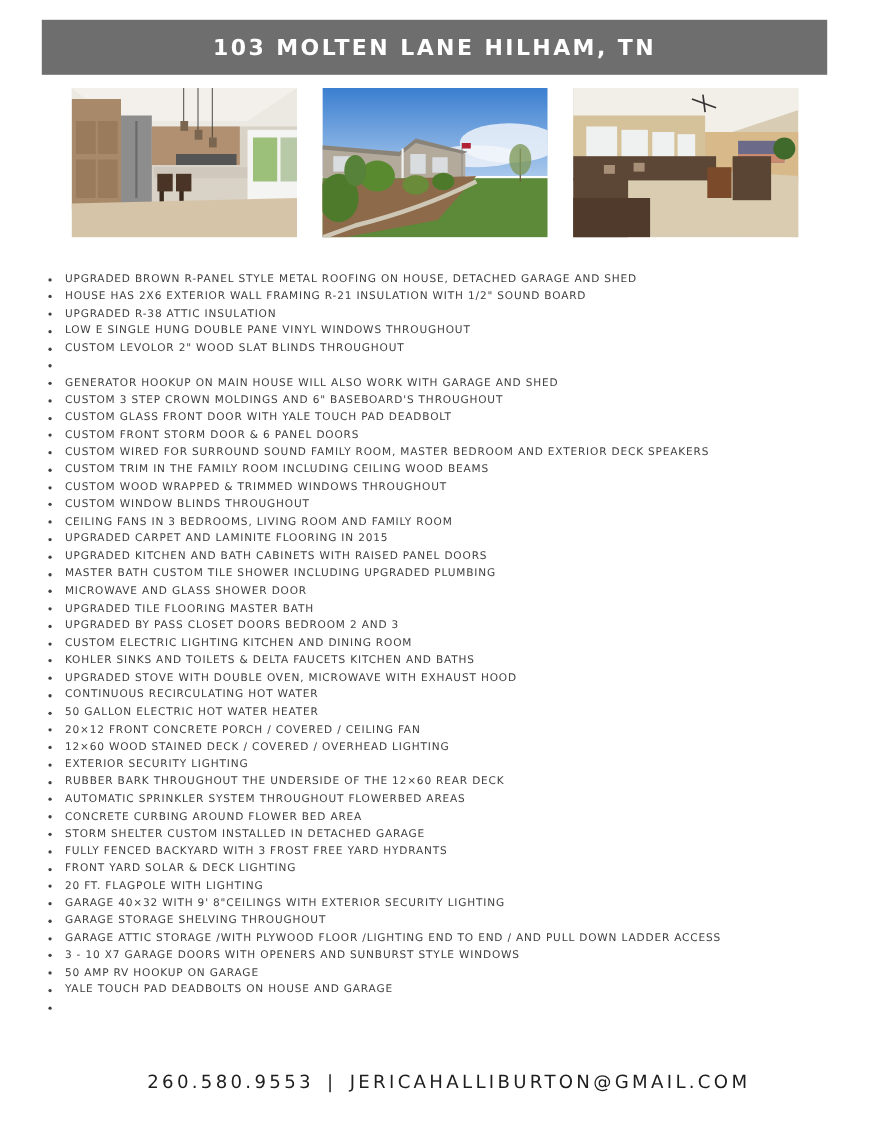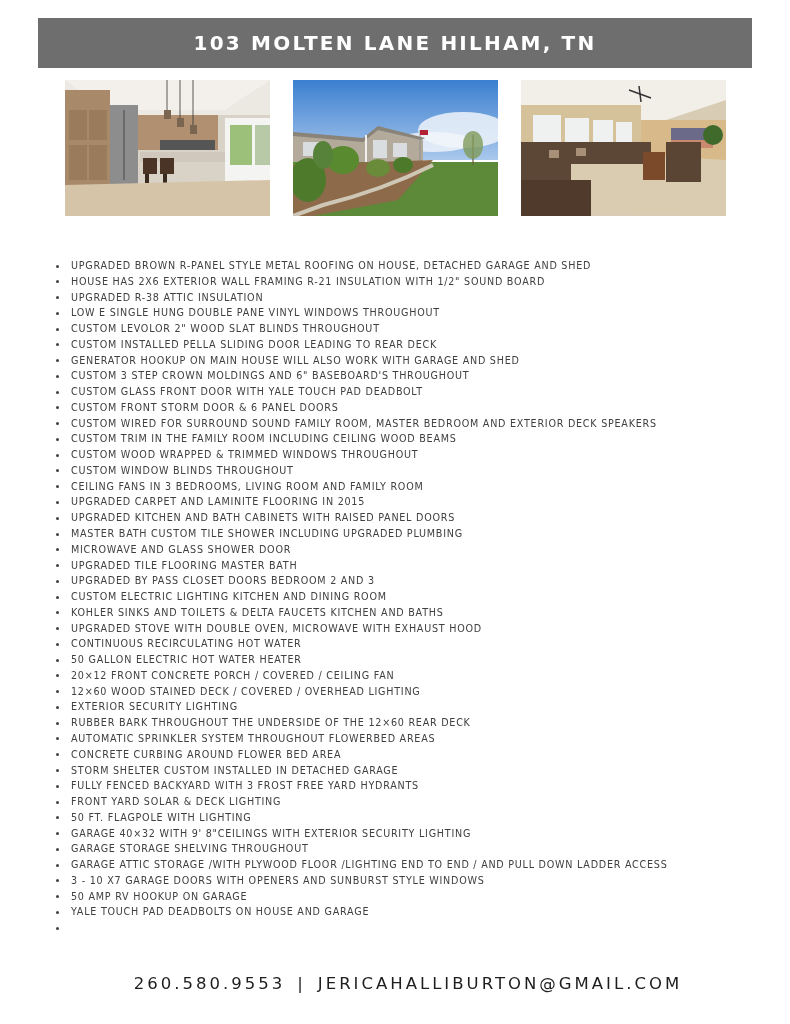--- a/index.html
+++ b/index.html
@@ -19,7 +19,7 @@
   .p2 { left: 293px; }
   .p3 { left: 521px; }
   ul.features {
-    position: absolute; left: 38px; top: 242px; margin: 16px; padding: 0; list-style: none; width: 720px;
+    position: absolute; left: 38px; top: 242px; margin: 4px; padding: 0; list-style: none; width: 720px;
   }
   ul.features li {
     position: relative; padding-left: 17px; height: 15.77px; line-height: 15.77px;

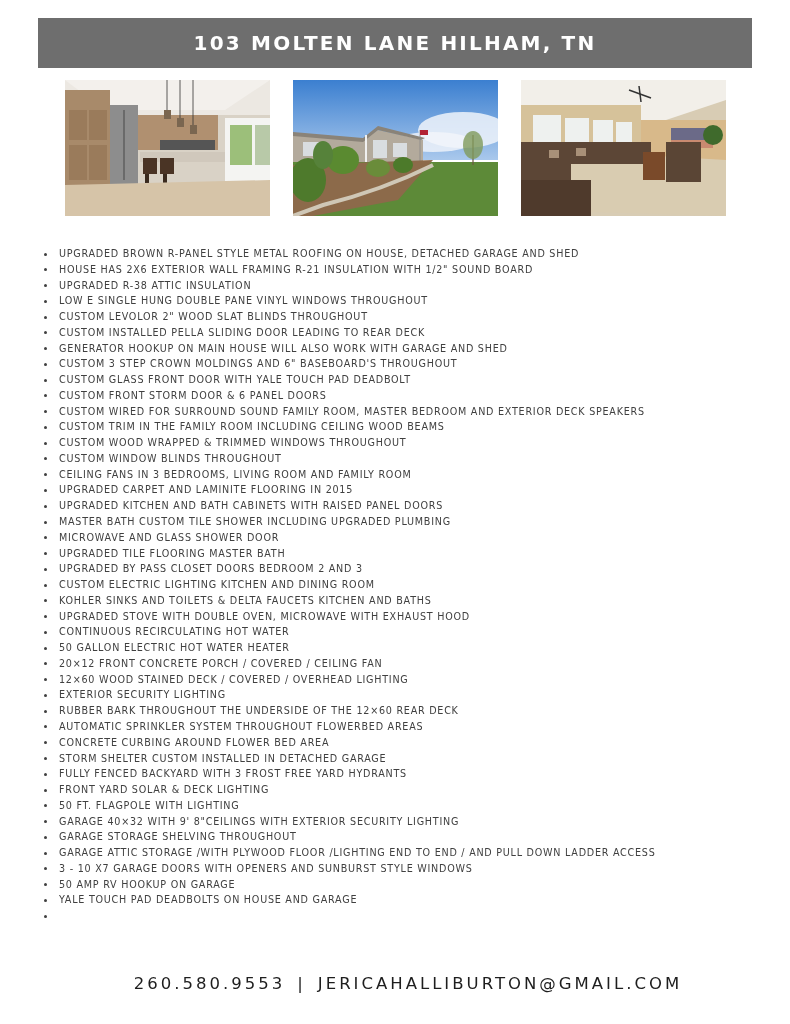--- a/index.html
+++ b/index.html
@@ -141,7 +141,7 @@
   <li><span class="bullet"></span><span>UPGRADED R-38 ATTIC INSULATION</span></li>
   <li><span class="bullet"></span><span>LOW E SINGLE HUNG DOUBLE PANE VINYL WINDOWS THROUGHOUT</span></li>
   <li><span class="bullet"></span><span>CUSTOM LEVOLOR 2" WOOD SLAT BLINDS THROUGHOUT</span></li>
-  <li><span class="bullet"></span><span>CUSTOM INSTALLED PELLA SLIDING DOOR LEADING TO REAR DECK</span></li>
+  <li><span class="bullet"></span></li>
   <li><span class="bullet"></span><span>GENERATOR HOOKUP ON MAIN HOUSE WILL ALSO WORK WITH GARAGE AND SHED</span></li>
   <li><span class="bullet"></span><span>CUSTOM 3 STEP CROWN MOLDINGS AND 6" BASEBOARD'S THROUGHOUT</span></li>
   <li><span class="bullet"></span><span>CUSTOM GLASS FRONT DOOR WITH YALE TOUCH PAD DEADBOLT</span></li>

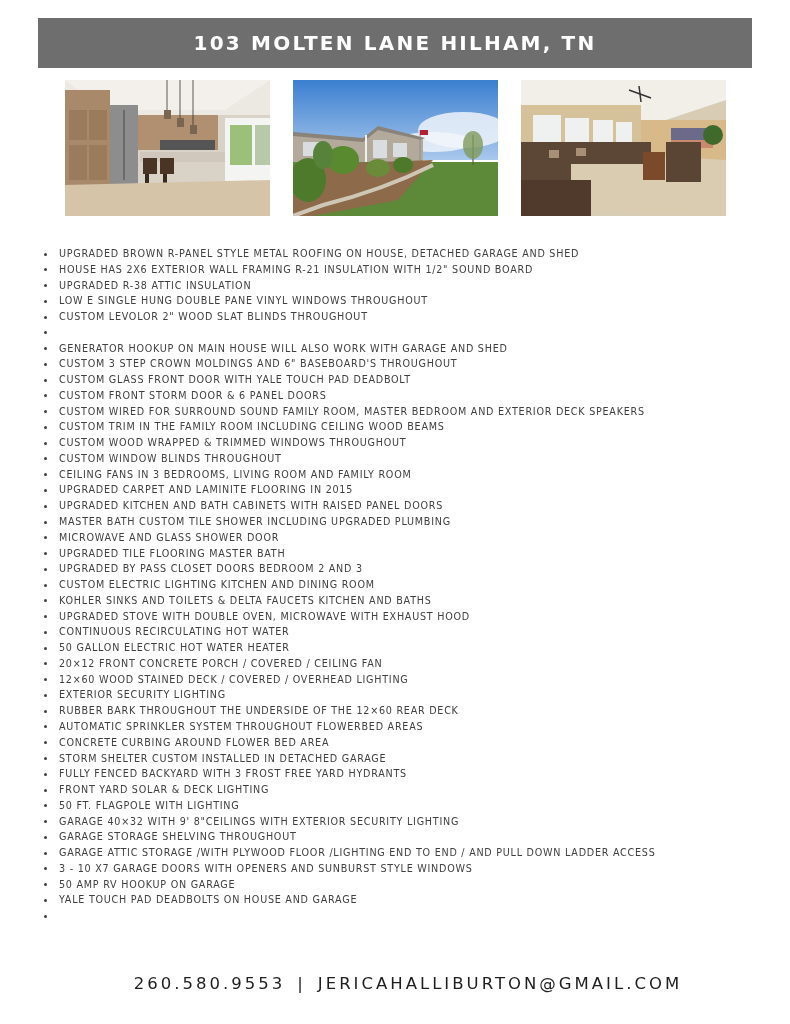--- a/index.html
+++ b/index.html
@@ -171,7 +171,7 @@
   <li><span class="bullet"></span><span>STORM SHELTER CUSTOM INSTALLED IN DETACHED GARAGE</span></li>
   <li><span class="bullet"></span><span>FULLY FENCED BACKYARD WITH 3 FROST FREE YARD HYDRANTS</span></li>
   <li><span class="bullet"></span><span>FRONT YARD SOLAR &amp; DECK LIGHTING</span></li>
-  <li><span class="bullet"></span><span>50 FT. FLAGPOLE WITH LIGHTING</span></li>
+  <li><span class="bullet"></span><span>20 FT. FLAGPOLE WITH LIGHTING</span></li>
   <li><span class="bullet"></span><span>GARAGE 40×32 WITH 9' 8"CEILINGS WITH EXTERIOR SECURITY LIGHTING</span></li>
   <li><span class="bullet"></span><span>GARAGE STORAGE SHELVING THROUGHOUT</span></li>
   <li><span class="bullet"></span><span>GARAGE ATTIC STORAGE /WITH PLYWOOD FLOOR /LIGHTING END TO END / AND PULL DOWN LADDER ACCESS</span></li>

